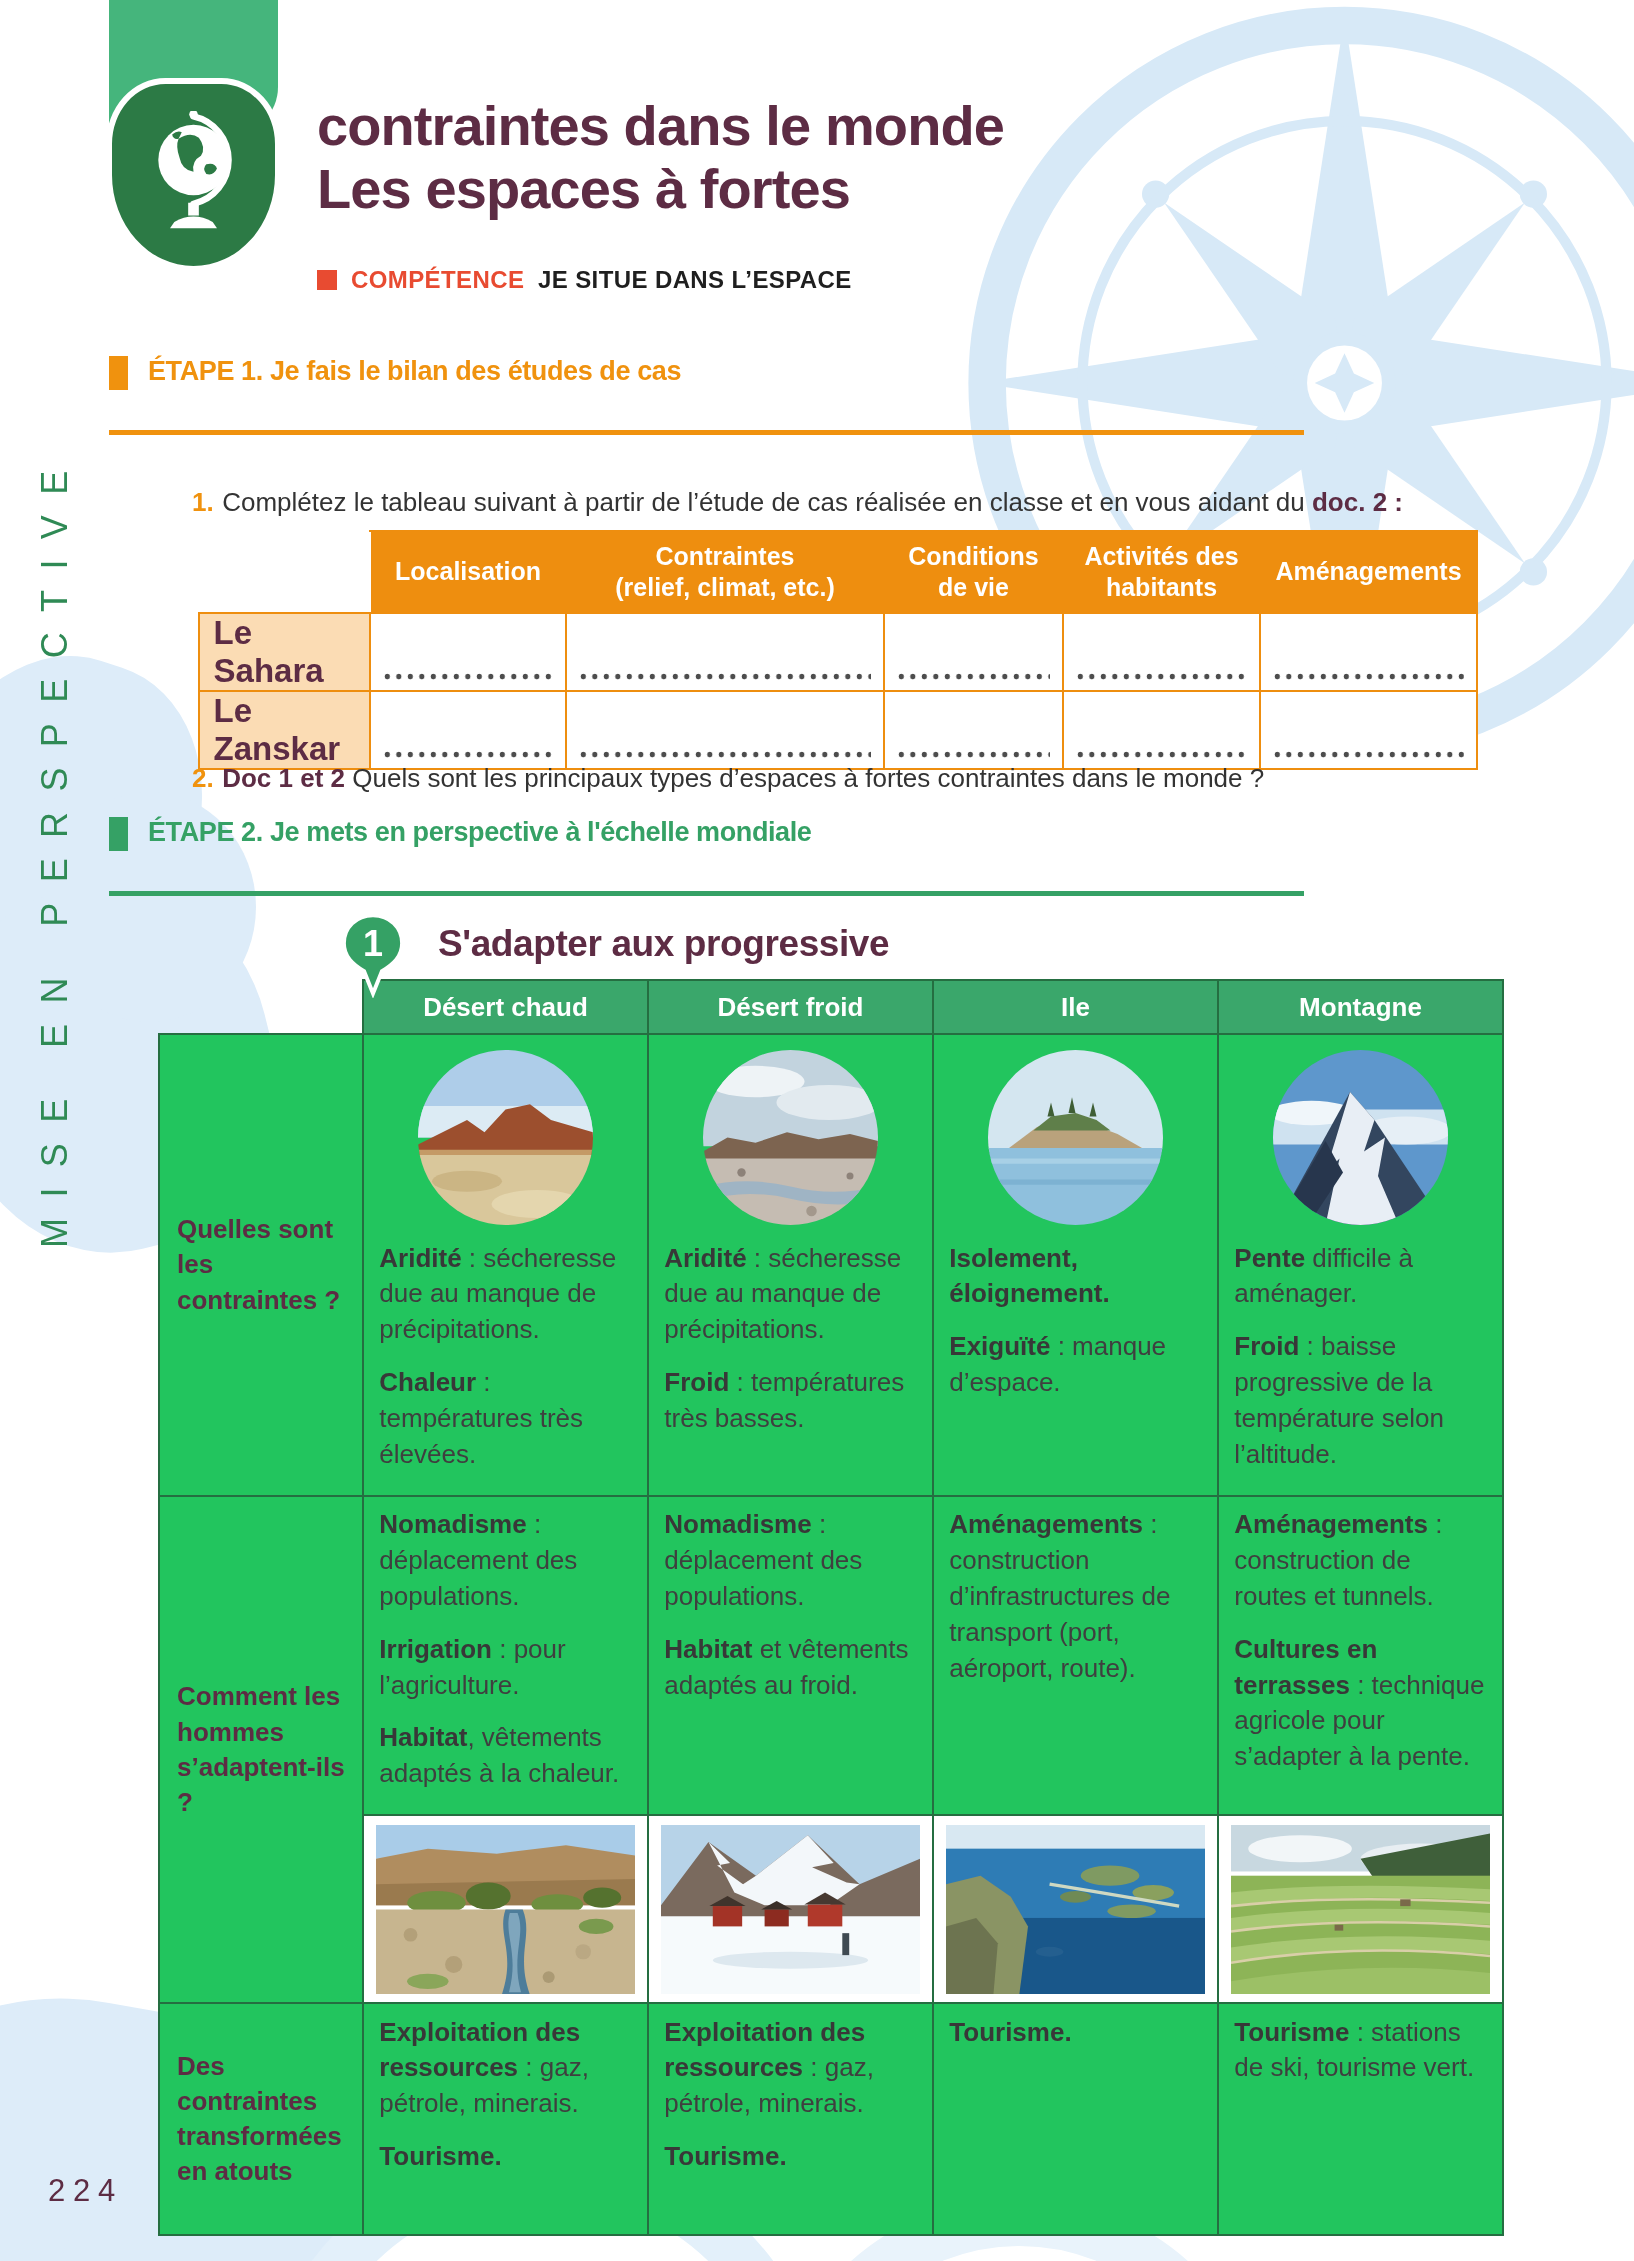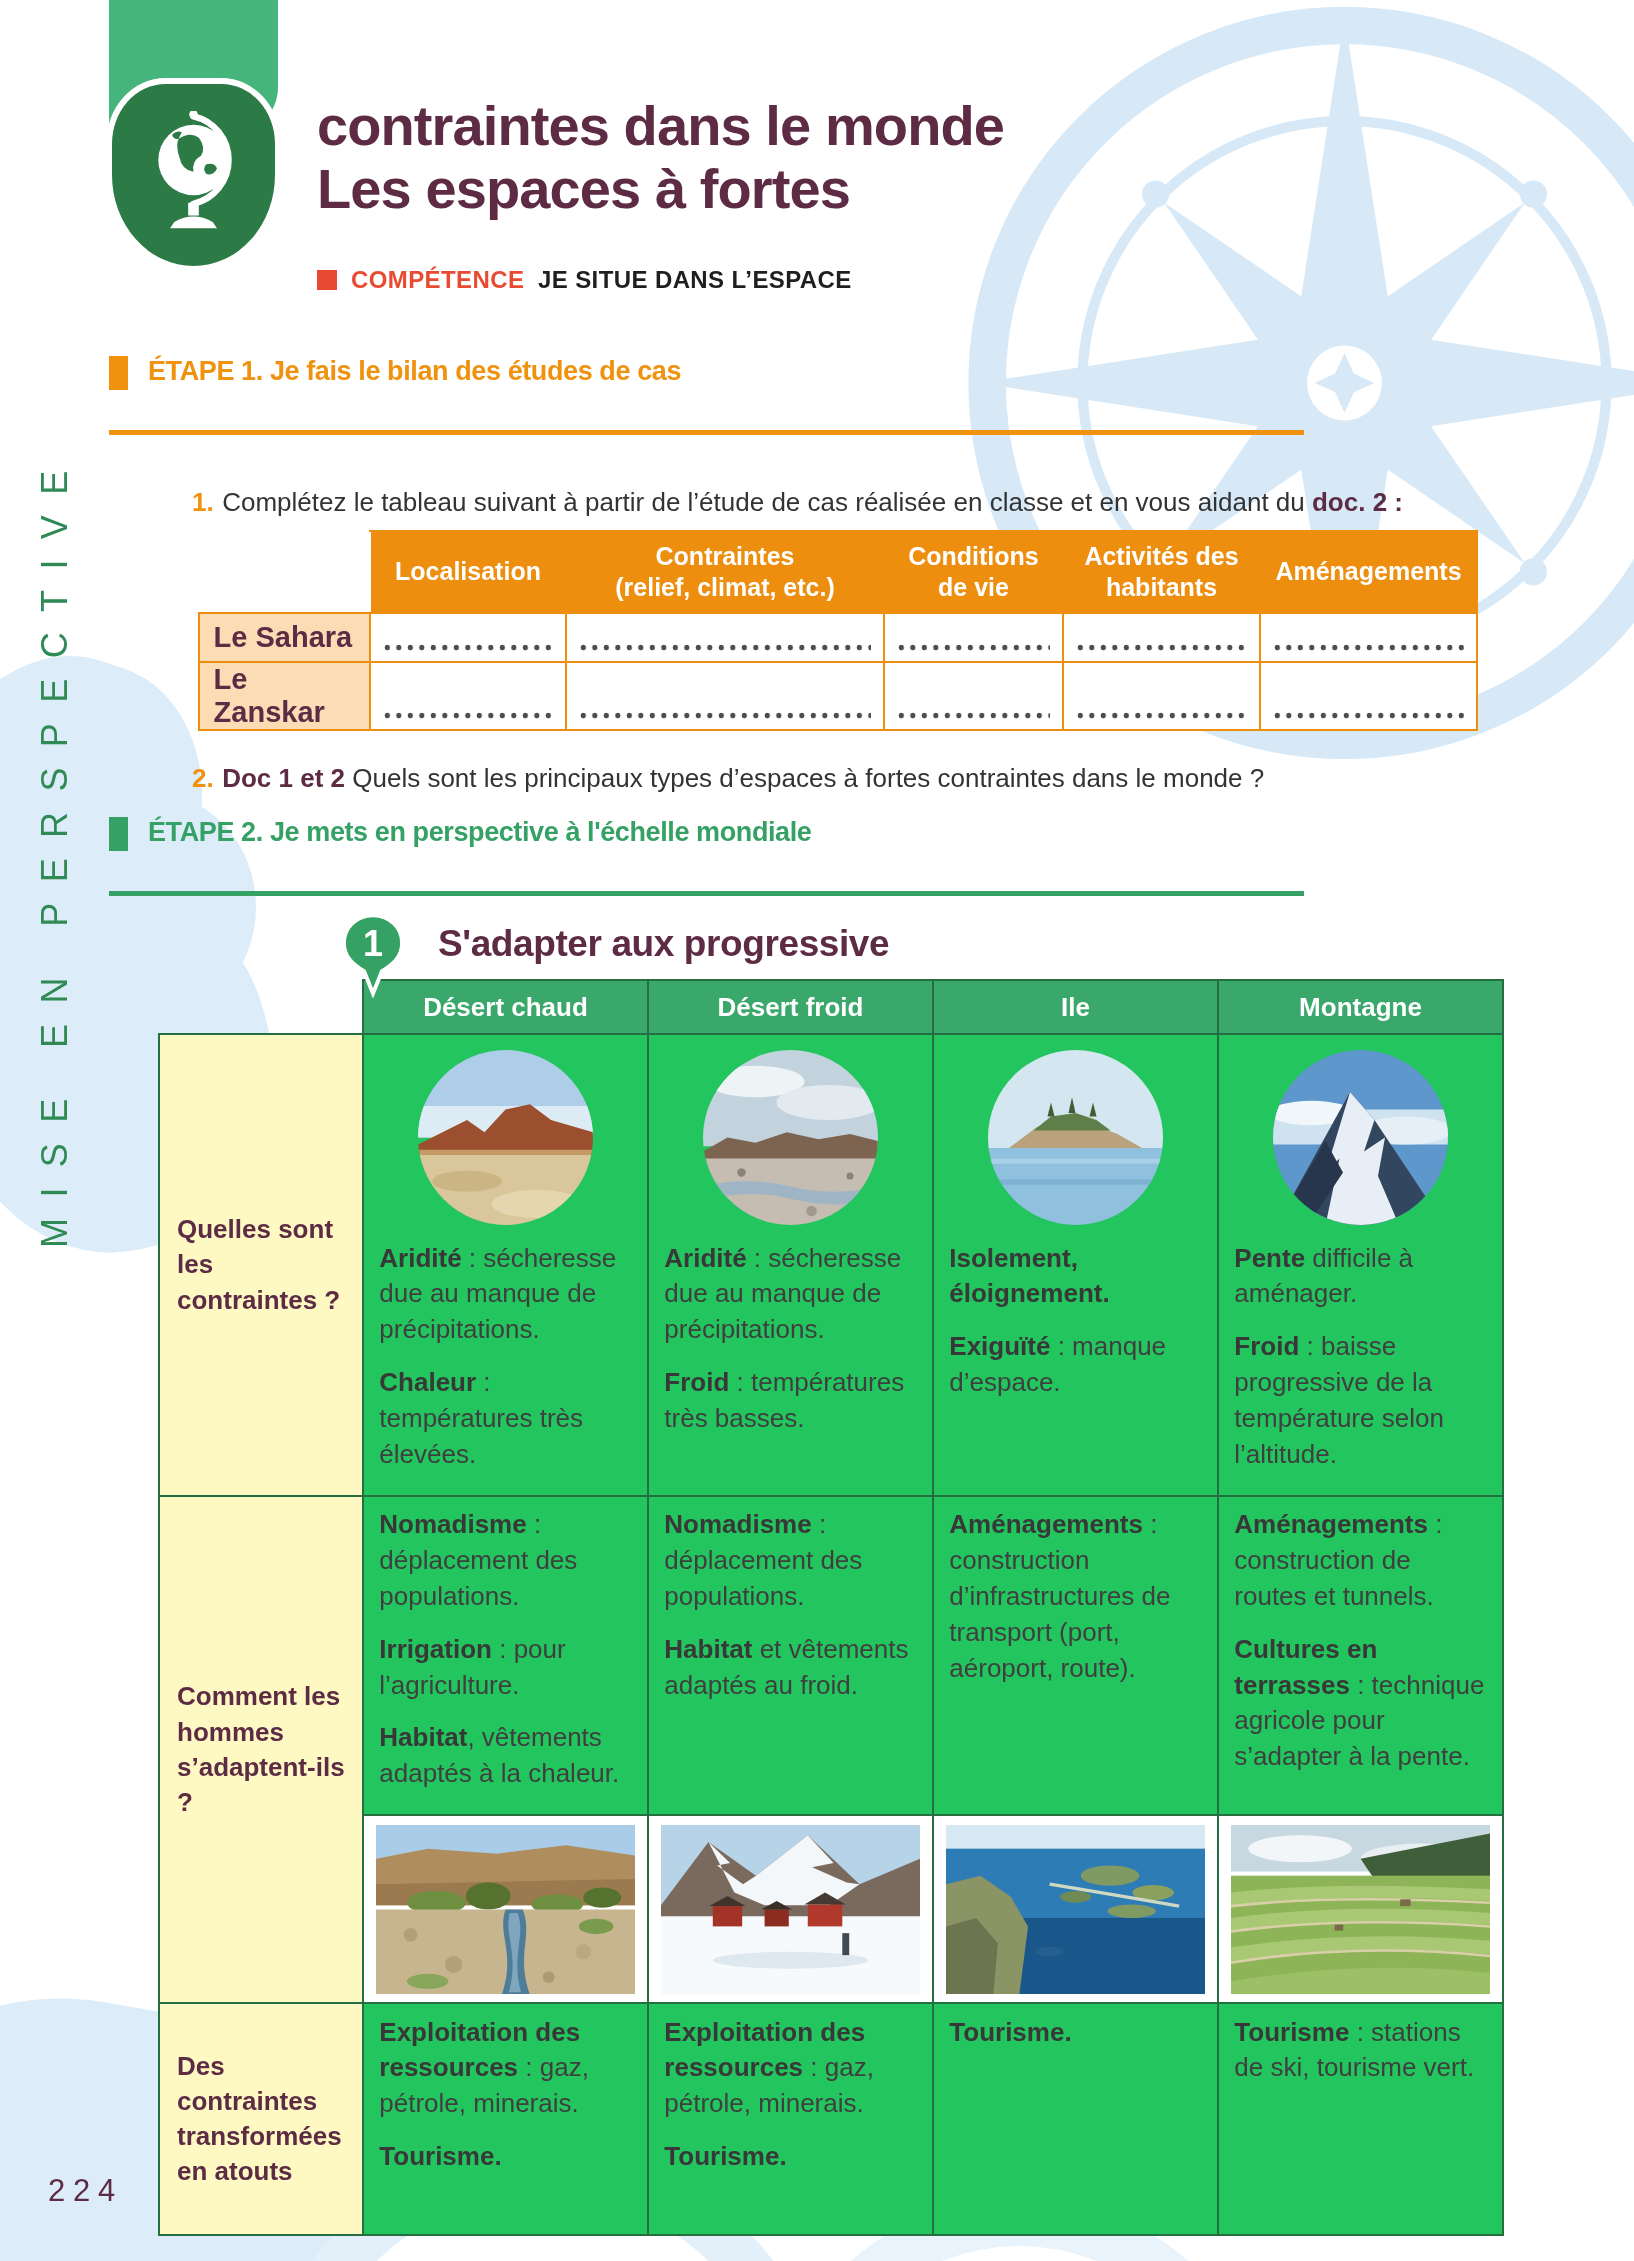--- a/index.html
+++ b/index.html
@@ -56,7 +56,7 @@
   .t1 .hdr{background:#ee8e0f;color:#fff;font-weight:bold;font-size:25px;line-height:1.25;height:82px;
     border:2.6px solid #ee8e0f;border-left:2.6px solid #fff;text-align:center;vertical-align:middle;padding:3.4px 5.1px;}
   .t1 .hdr .hl{display:block;}
-  .t1 .rlabel{background:#fbdcb4;color:#5d2c44;font-weight:bold;font-size:29px;text-align:left;
+  .t1 .rlabel{background:#fbdcb4;color:#5d2c44;font-weight:bold;font-size:33px;text-align:left;
     padding:0 6.8px 0 13.6px;border:2.6px solid #ee8e0f;height:49px;vertical-align:middle;}
   .t1 .ans{border:2.6px solid #ee8e0f;position:relative;background:#fff;height:49px;}
   .t1 .dots{position:absolute;left:12px;right:12px;bottom:9.4px;height:8.5px;

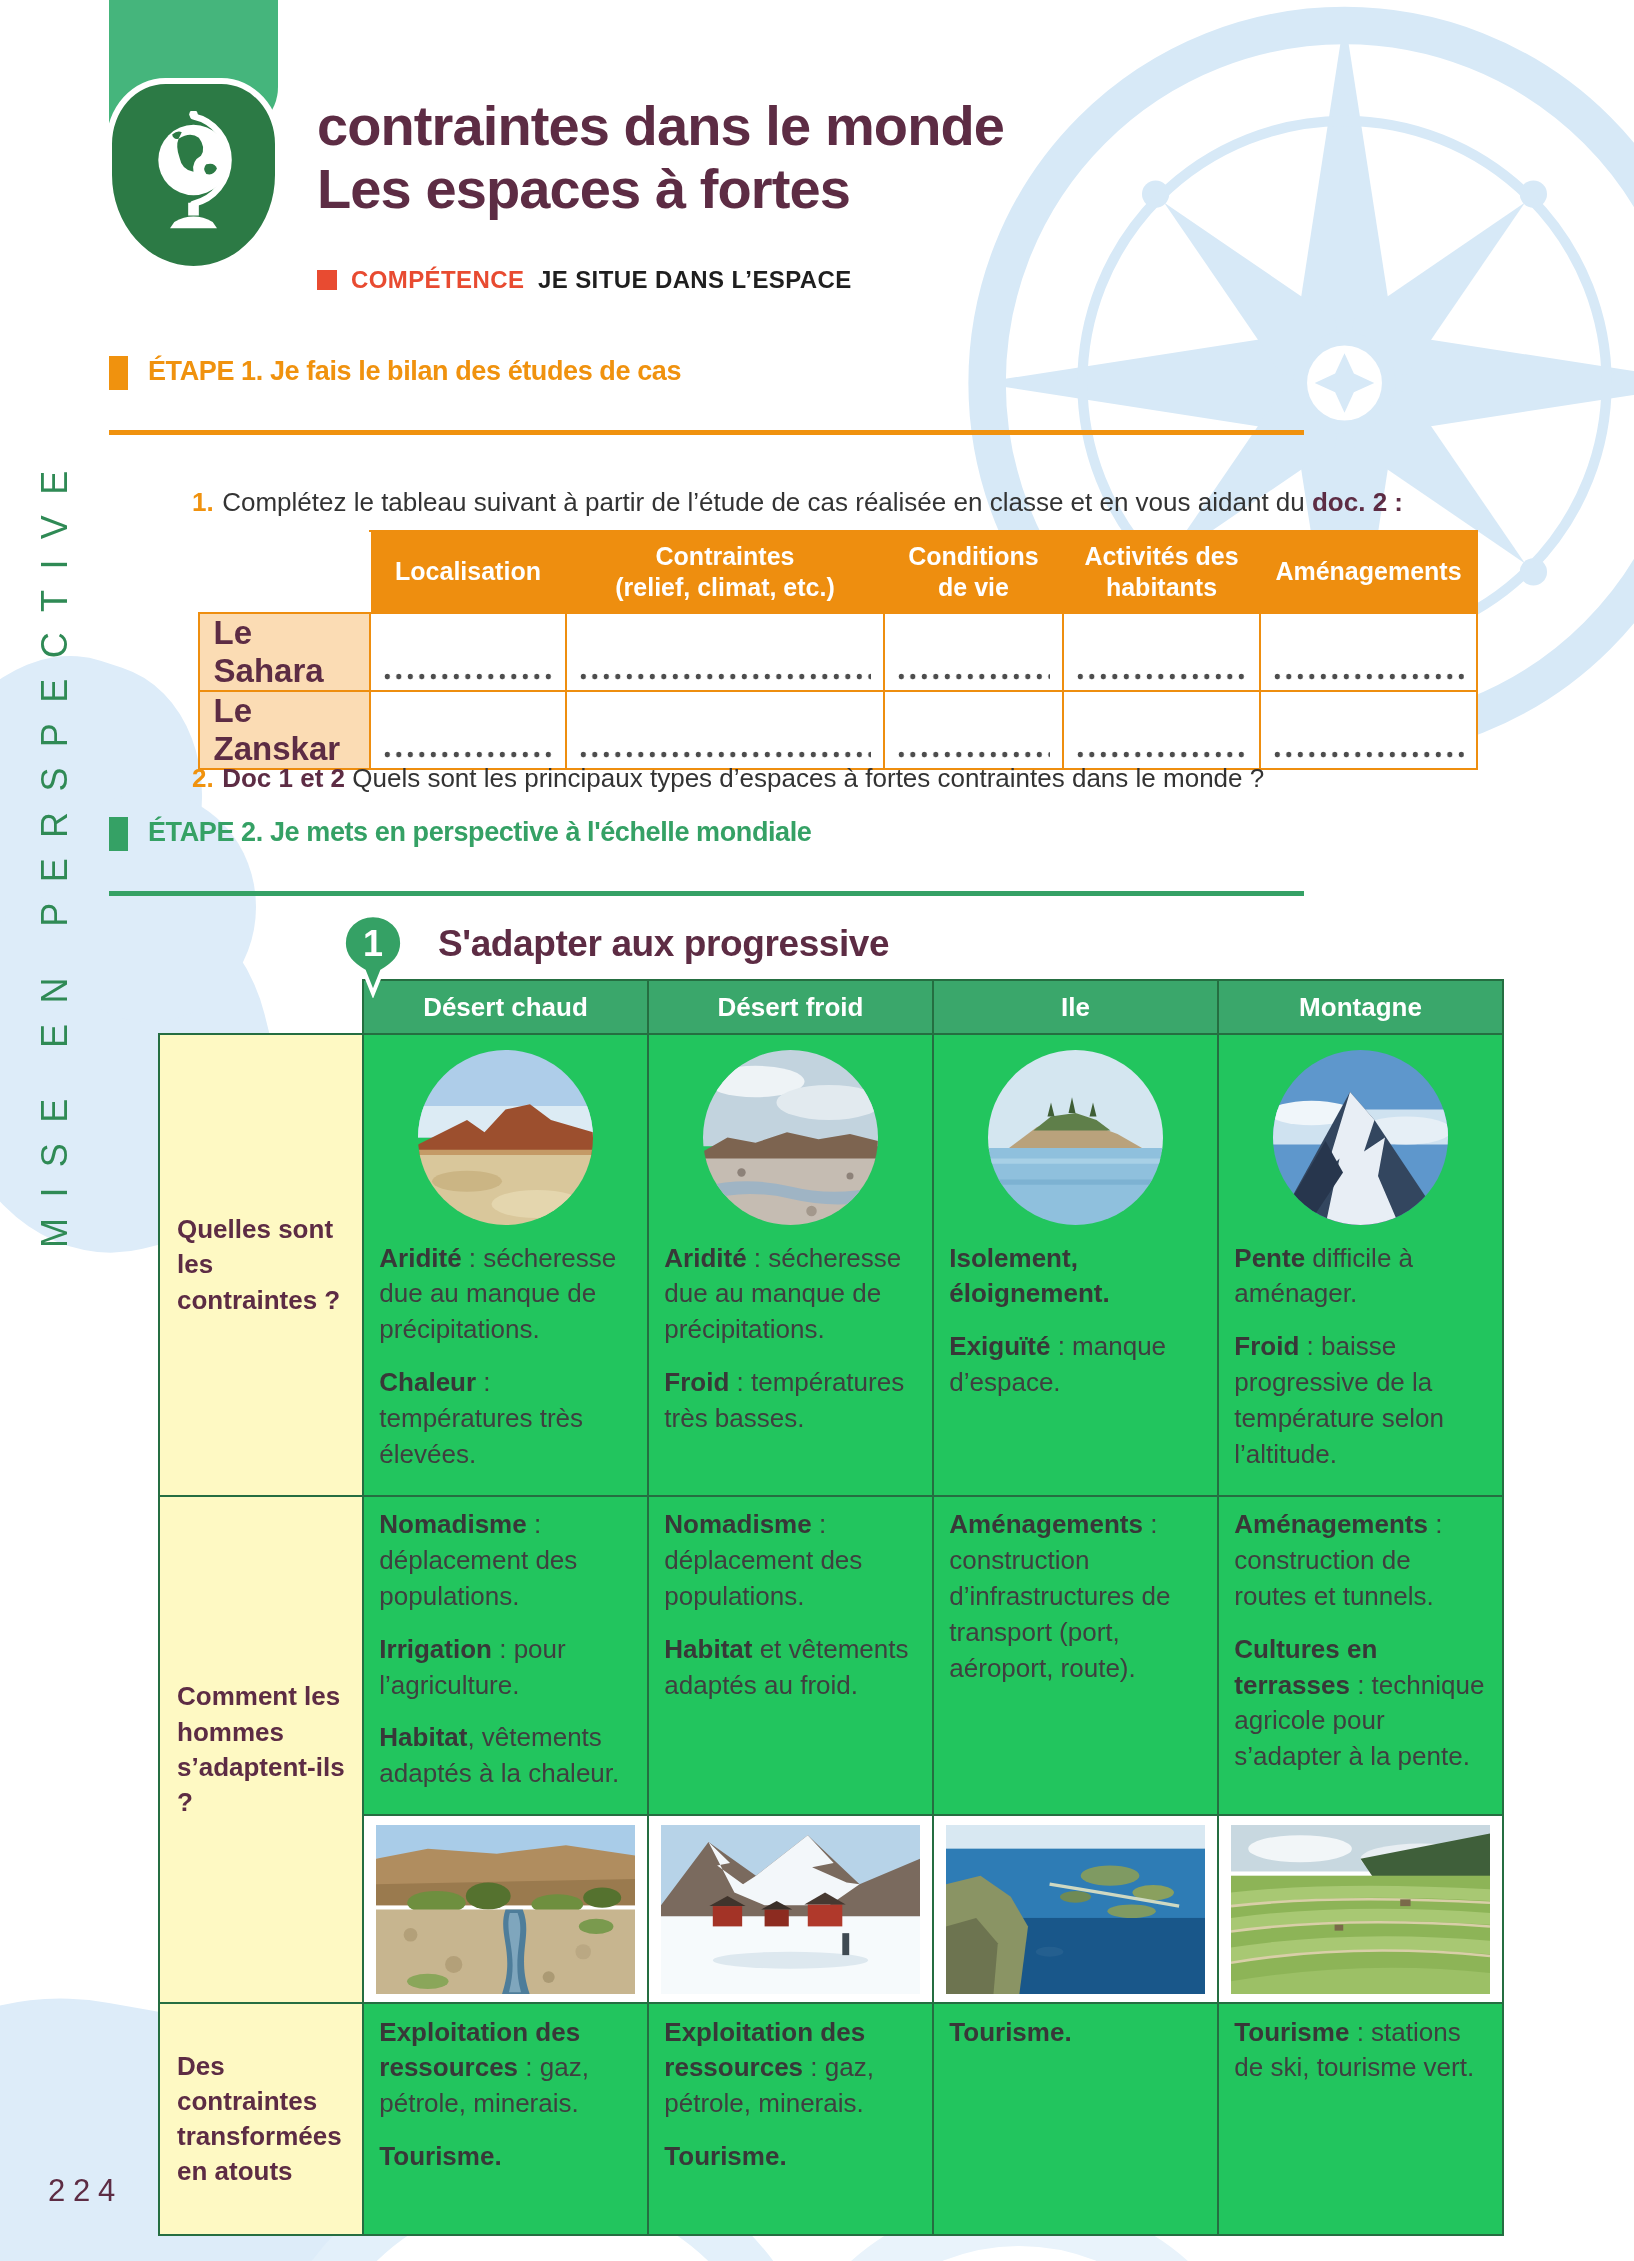--- a/index.html
+++ b/index.html
@@ -72,7 +72,7 @@
   .t2 th,.t2 td{box-sizing:border-box;border:2.6px solid #256e41;}
   .t2 .corner{border:none;background:transparent;}
   .t2 .chdr{background:#3aa76b;color:#fff;font-weight:bold;font-size:26px;height:54px;text-align:center;vertical-align:middle;}
-  .t2 .rhdr{background:#fef9c3;color:#5d2c44;font-weight:bold;font-size:26px;line-height:1.35;
+  .t2 .rhdr{background:#22c55e;color:#5d2c44;font-weight:bold;font-size:26px;line-height:1.35;
     text-align:left;vertical-align:middle;padding:0 12px 0 17px;}
   .t2 .cell{background:#22c55e;vertical-align:top;padding:10.2px 15.3px 5.1px 15.3px;font-size:26px;line-height:1.38;color:#3f3f3f;}
   .t2 .photocell{background:#fff;vertical-align:top;padding:8.5px 12px;}

